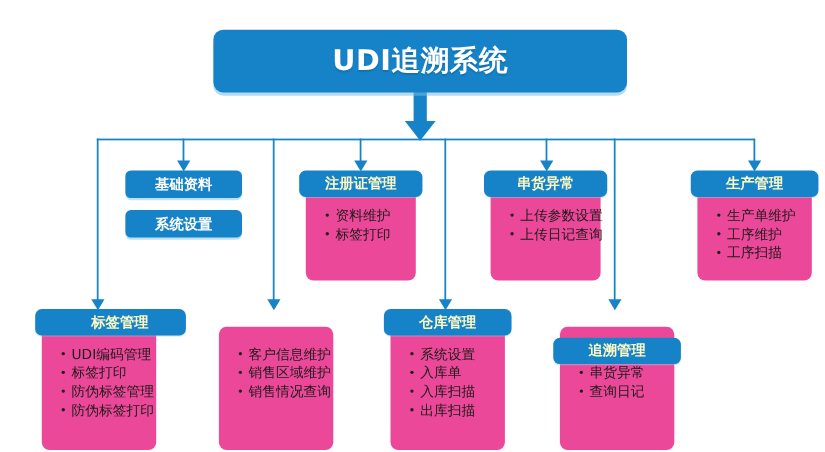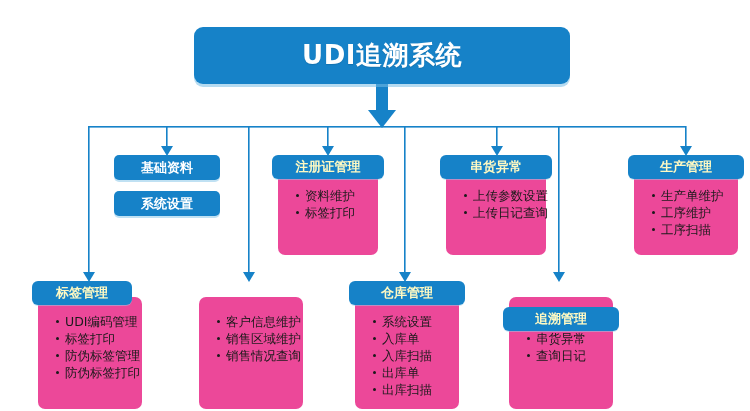--- a/index.html
+++ b/index.html
@@ -161,7 +161,7 @@
   </div>
 
   <div class="card" style="left:32px;top:281px;width:116px;height:128px;">
-    <div class="card-head" style="width:100px;">标签管理</div>
+    <div class="card-head" style="width:120px;padding-left:17px;">标签管理</div>
     <div class="card-body" style="left:6px;width:104px;height:112px;">
       <ul class="card-list">
         <li>UDI编码管理</li>

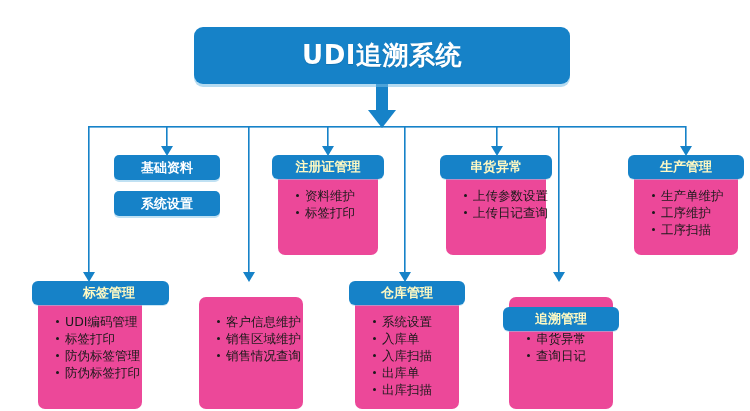--- a/index.html
+++ b/index.html
@@ -189,7 +189,6 @@
         <li>系统设置</li>
         <li>入库单</li>
         <li>入库扫描</li>
-        <li>出库单</li>
         <li>出库扫描</li>
       </ul>
     </div>

